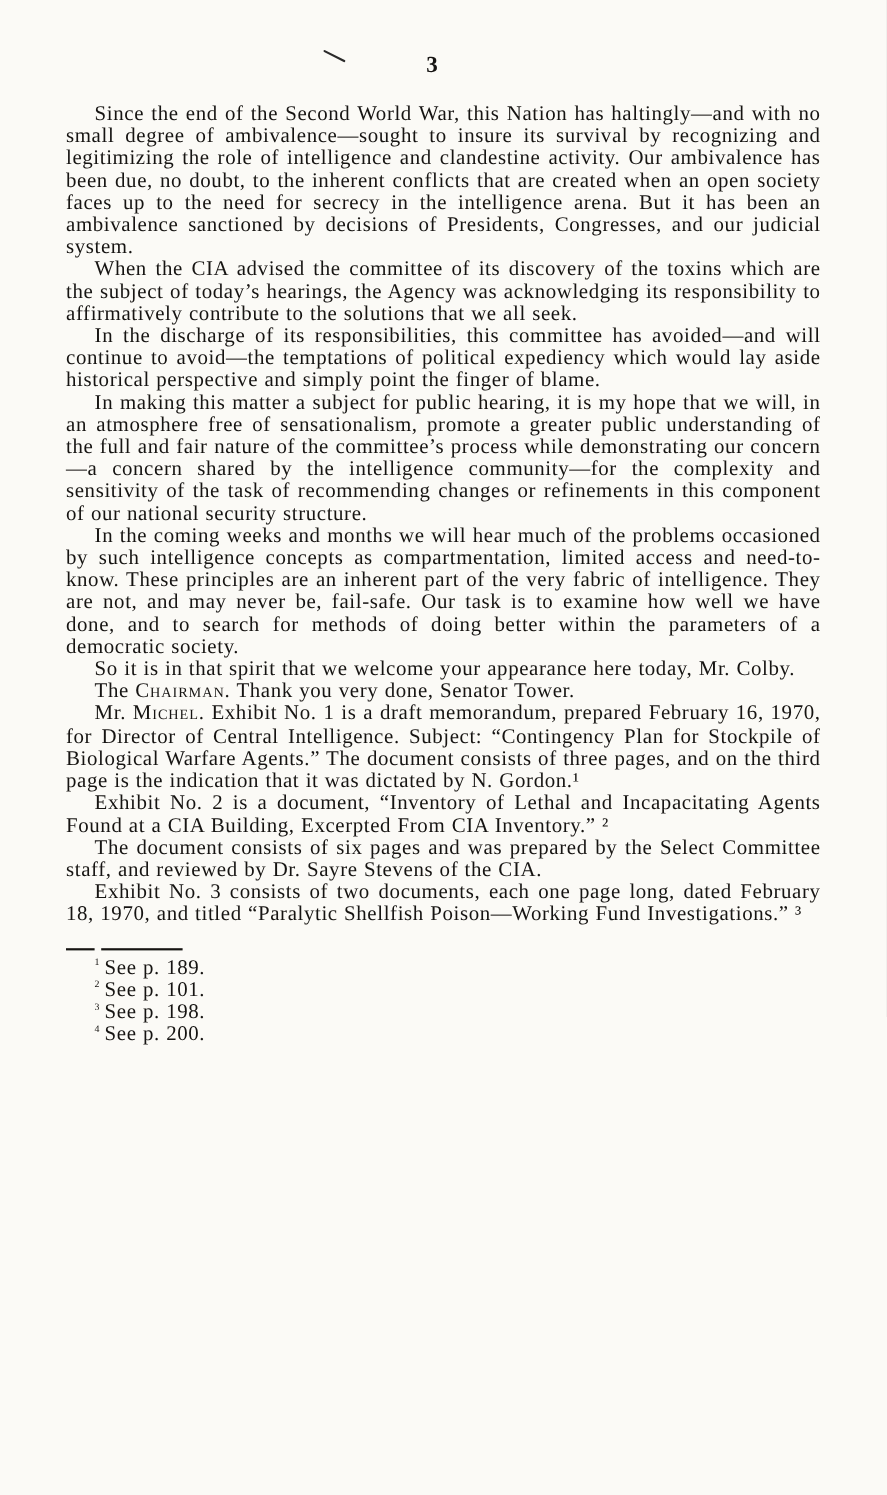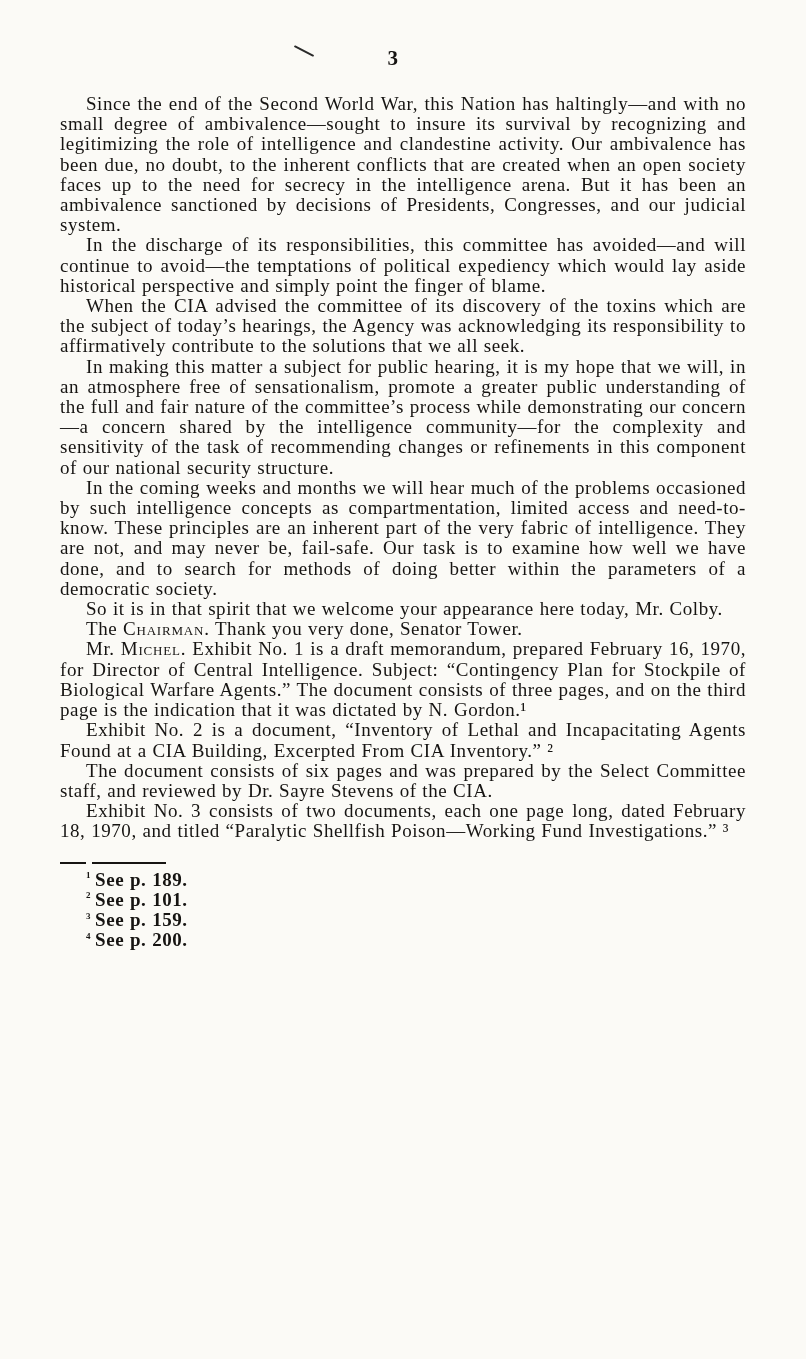--- a/index.html
+++ b/index.html
@@ -101,9 +101,9 @@
 
     <p>Since the end of the Second World War, this Nation has haltingly—and with no small degree of ambivalence—sought to insure its survival by recognizing and legitimizing the role of intelligence and clandestine activity. Our ambivalence has been due, no doubt, to the inherent conflicts that are created when an open society faces up to the need for secrecy in the intelligence arena. But it has been an ambivalence sanctioned by decisions of Presidents, Congresses, and our judicial system.</p>
 
+    <p>When the CIA advised the committee of its discovery of the toxins which are the subject of today’s hearings, the Agency was acknowledging its responsibility to affirmatively contribute to the solutions that we all seek.</p>
+
     <p>In the discharge of its responsibilities, this committee has avoided—and will continue to avoid—the temptations of political expediency which would lay aside historical perspective and simply point the finger of blame.</p>
-
-    <p>When the CIA advised the committee of its discovery of the toxins which are the subject of today’s hearings, the Agency was acknowledging its responsibility to affirmatively contribute to the solutions that we all seek.</p>
 
     <p>In making this matter a subject for public hearing, it is my hope that we will, in an atmosphere free of sensationalism, promote a greater public understanding of the full and fair nature of the committee’s process while demonstrating our concern—a concern shared by the intelligence community—for the complexity and sensitivity of the task of recommending changes or refinements in this component of our national security structure.</p>
 

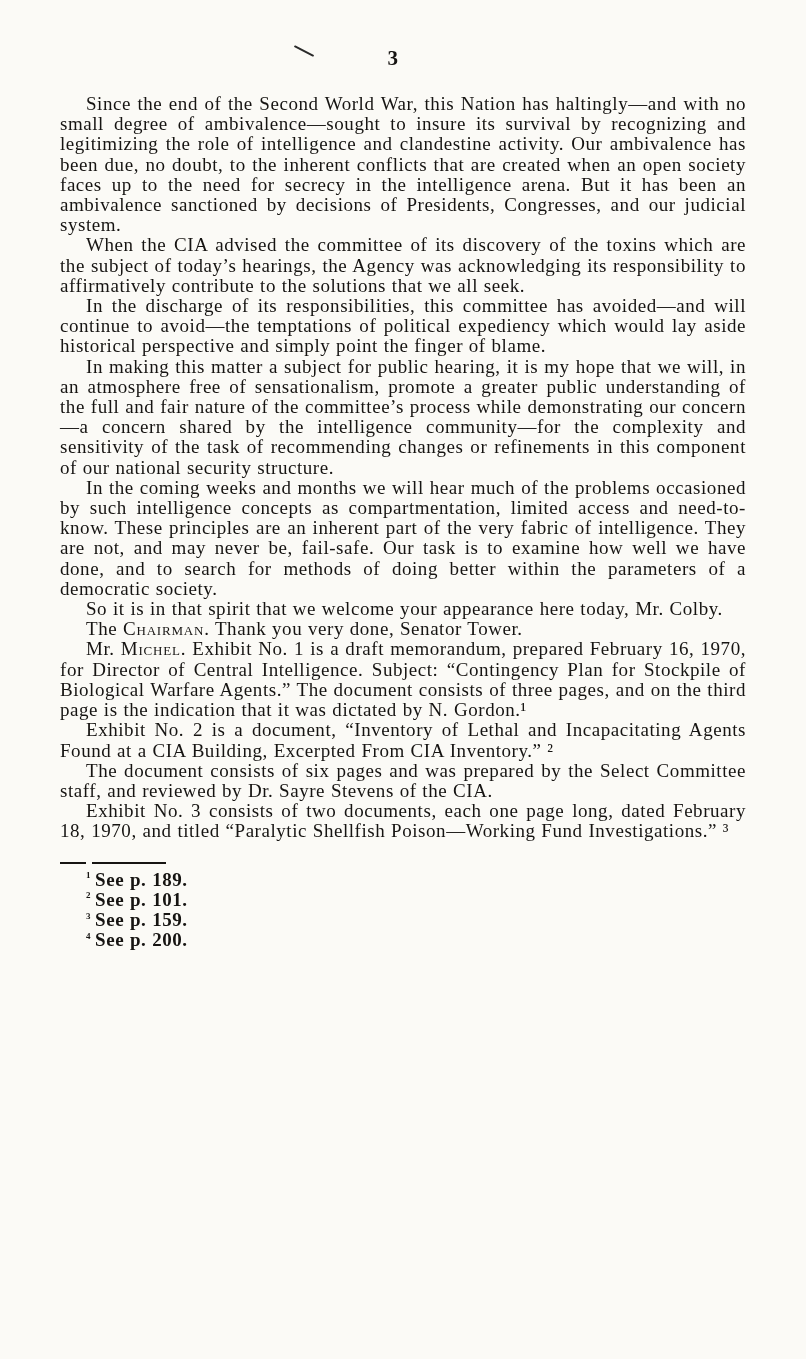--- a/index.html
+++ b/index.html
@@ -79,7 +79,7 @@
     padding-left: 18px;
     font-size: 12.5px;
     line-height: 15px;
-    font-weight: bold;
+    font-weight: normal;
     letter-spacing: 0.3px;
   }
   .footnote sup {

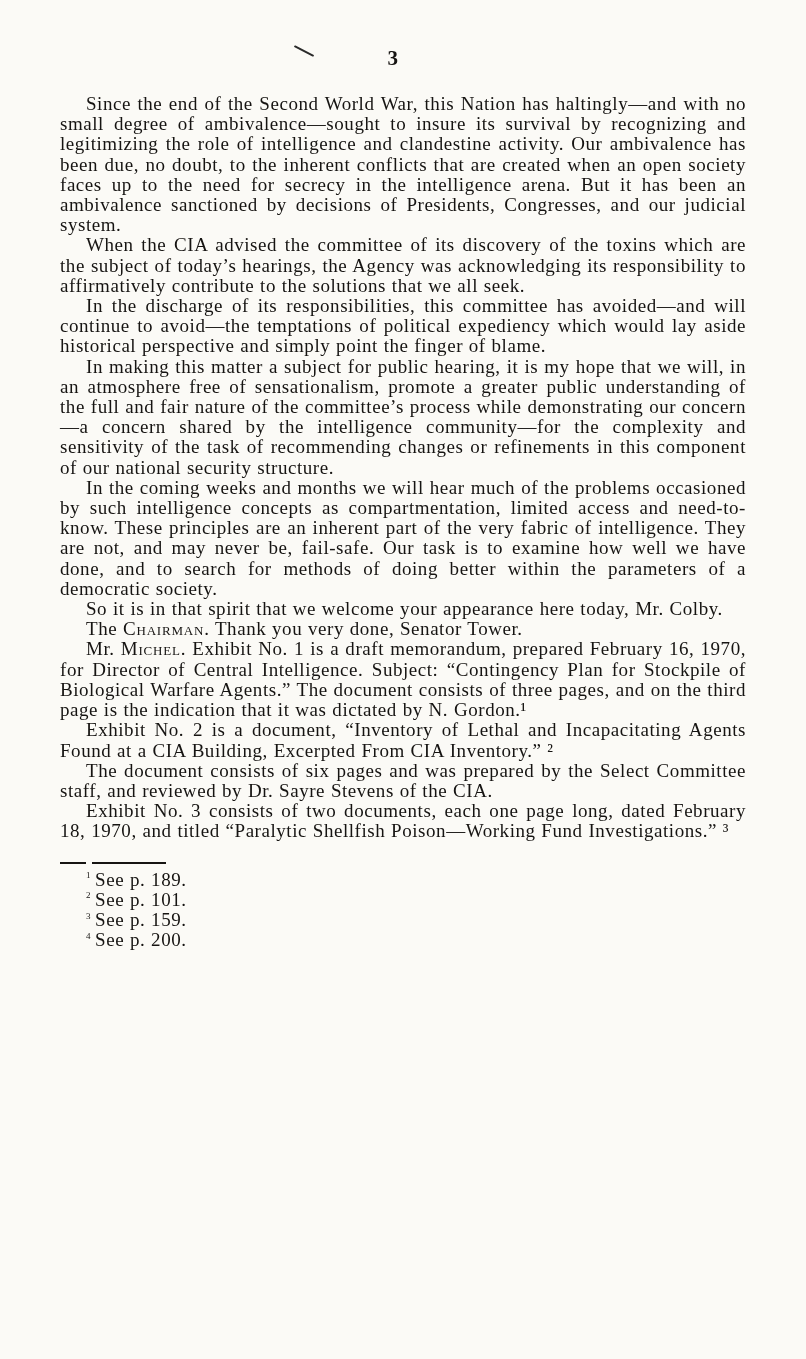--- a/index.html
+++ b/index.html
@@ -138,7 +138,7 @@
         <sup>2</sup><span>See p. 101.</span>
       </p>
       <p class="footnote">
-        <sup>3</sup><span>See p. 159.</span>
+        <sup>3</sup><span>See p. 198.</span>
       </p>
       <p class="footnote">
         <sup>4</sup><span>See p. 200.</span>

